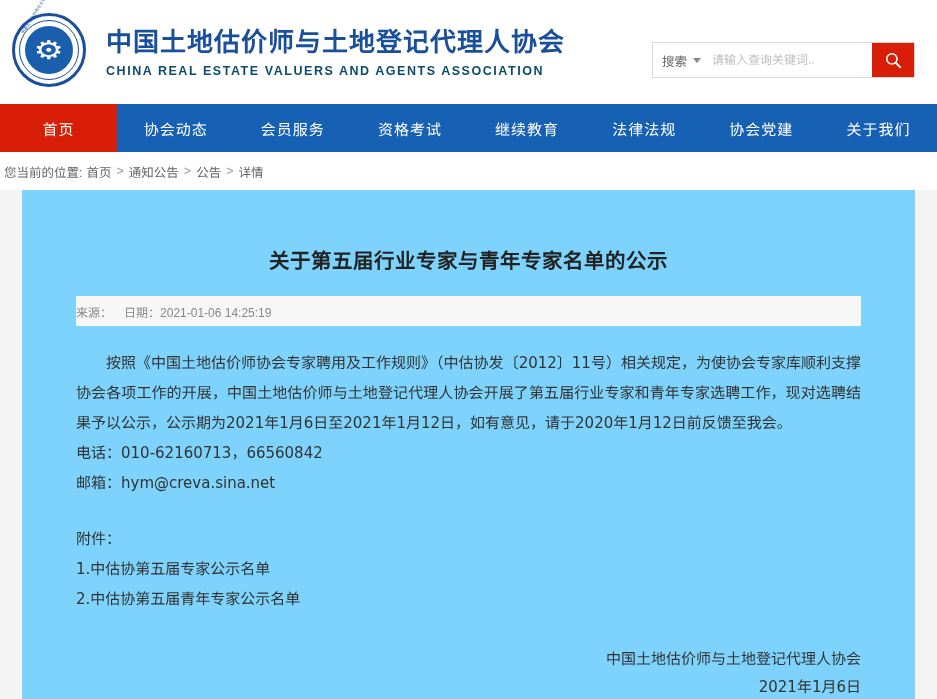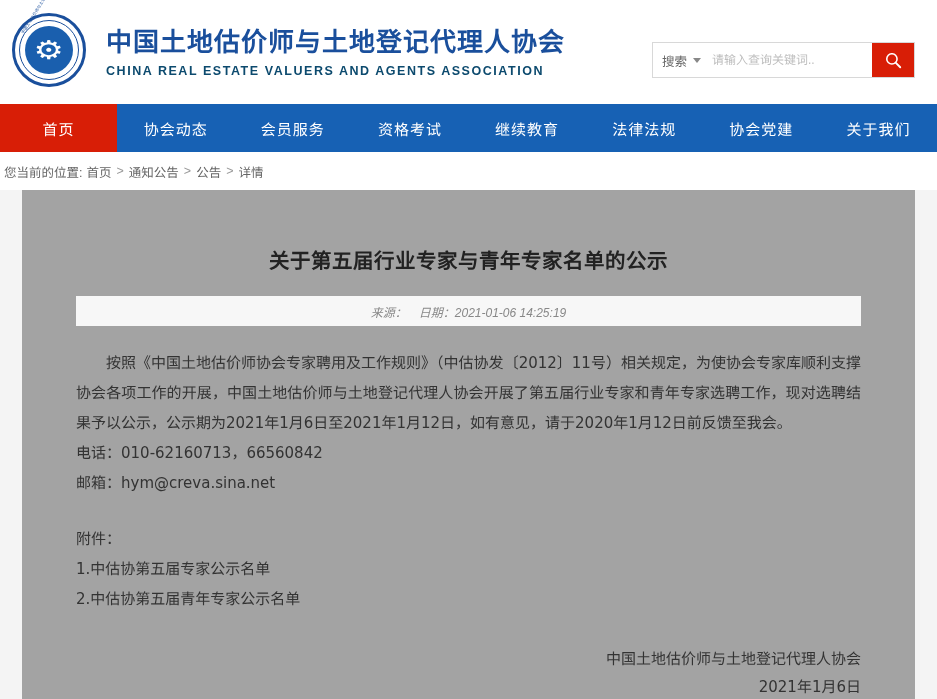--- a/index.html
+++ b/index.html
@@ -192,7 +192,7 @@
     box-sizing: border-box;
   }
   .article {
-    background: #a3a3a3;
+    background: #7dd3fc;
     margin: 0 22px;
     height: 509px;
     box-sizing: border-box;

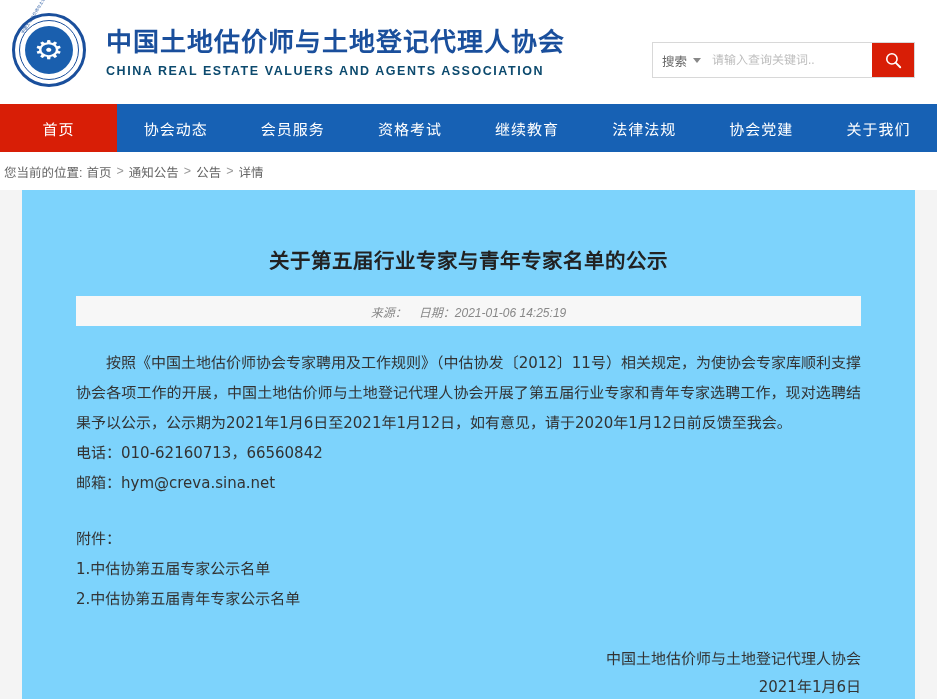--- a/index.html
+++ b/index.html
@@ -213,11 +213,9 @@
     height: 30px;
     display: flex;
     align-items: center;
-    justify-content: center;
     gap: 12px;
     font-size: 12px;
     color: #888;
-    font-style: italic;
   }
   .body-text {
     margin-top: 22px;

